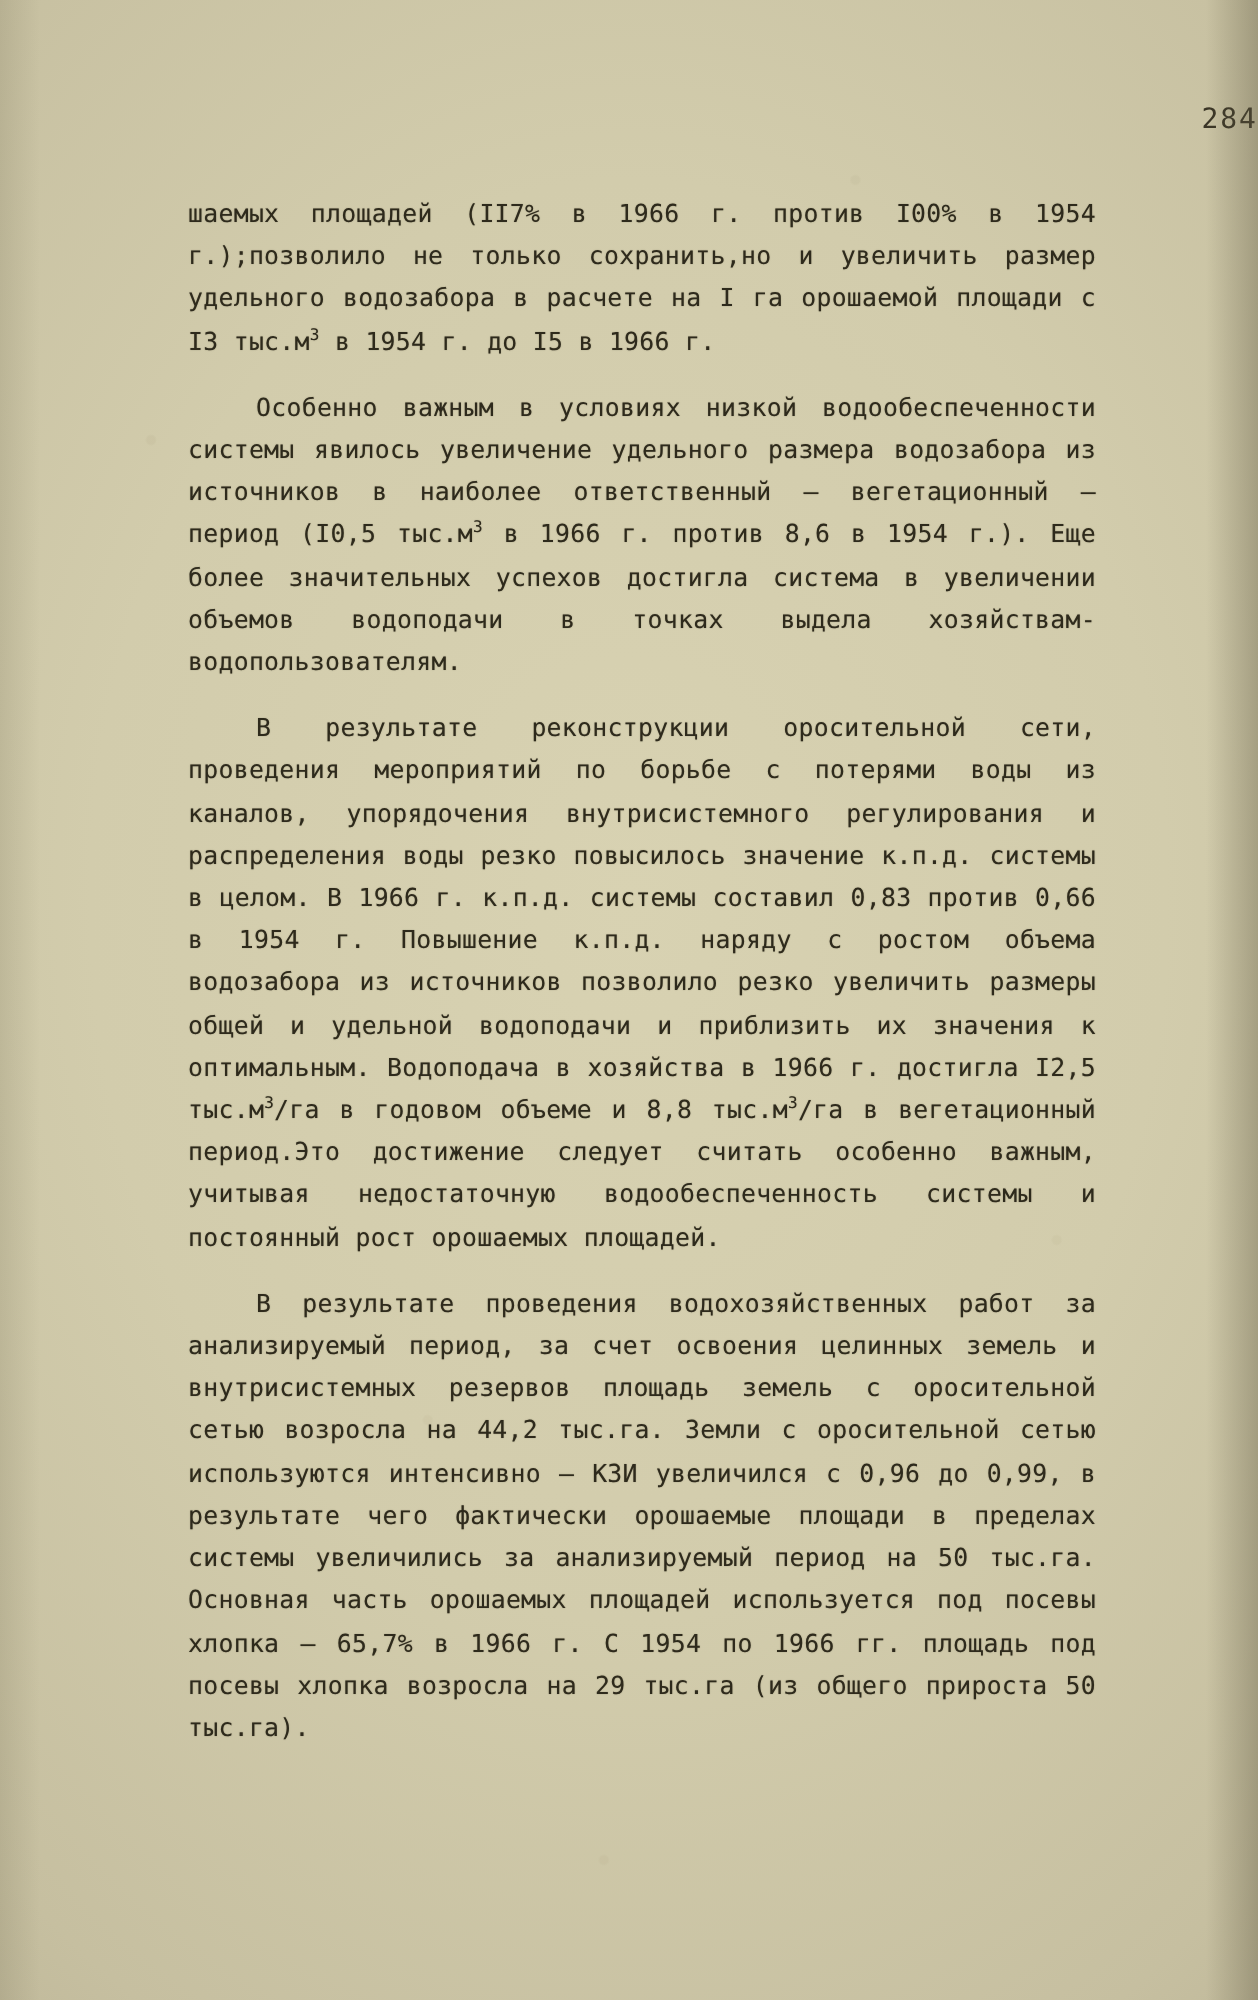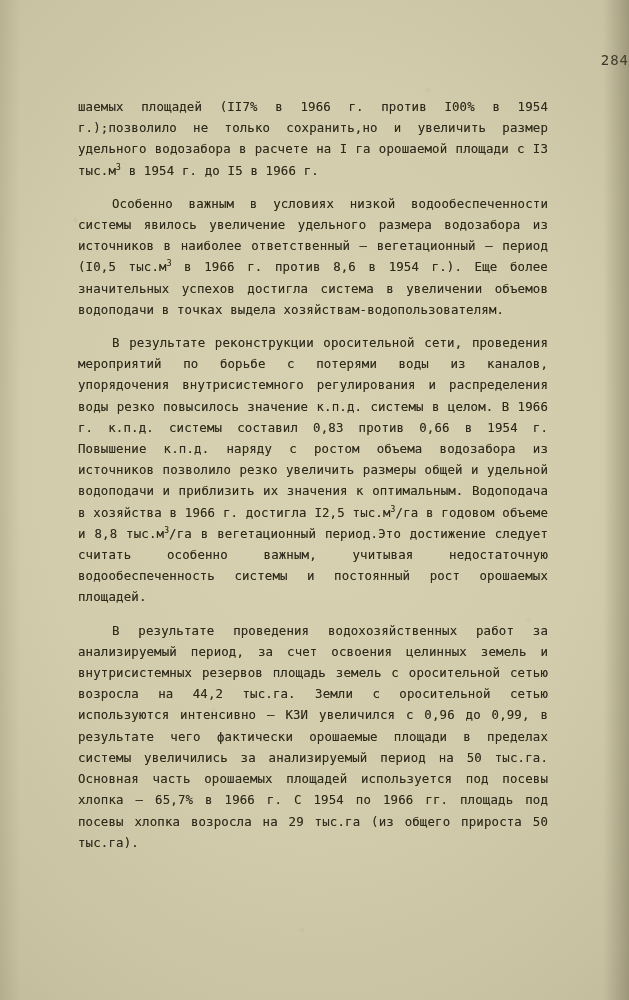--- a/index.html
+++ b/index.html
@@ -55,7 +55,7 @@
     width: 470px;
   }
   p {
-    margin: 0 0 12px 0;
+    margin: 0 0 12px 16px;
     font-size: 12.4px;
     line-height: 21.2px;
     color: #2e2a1c;

